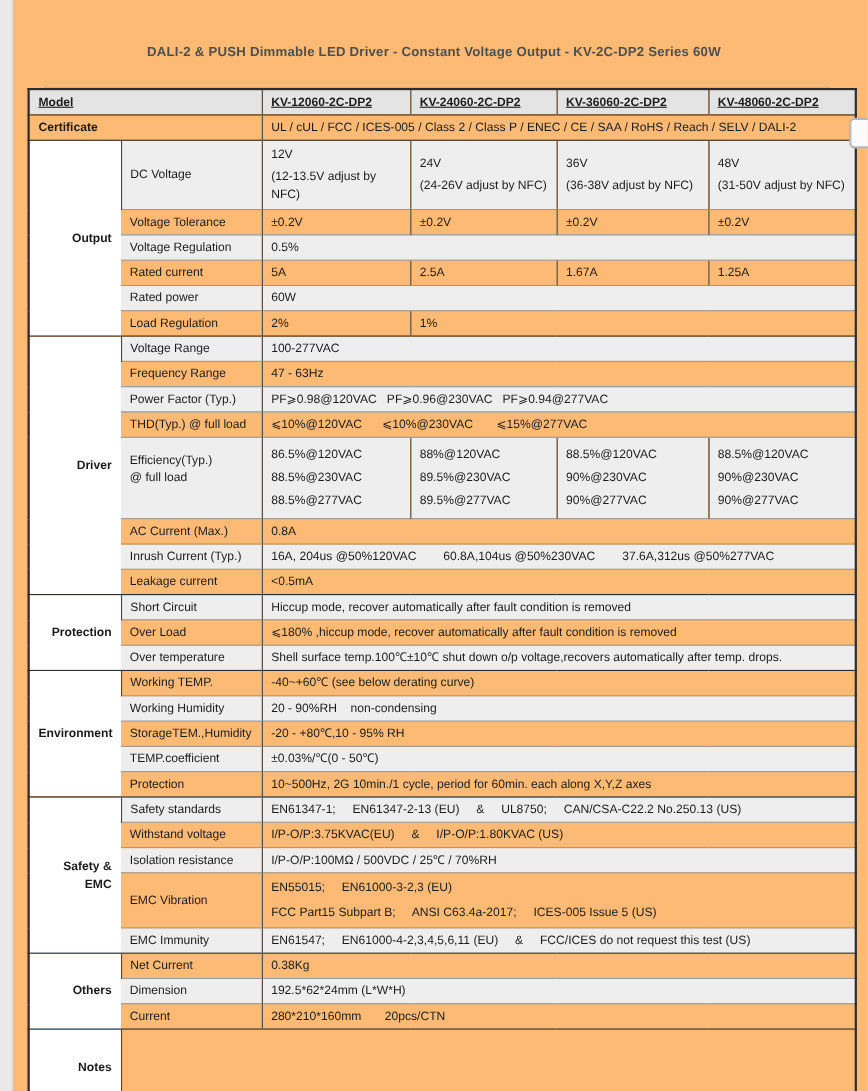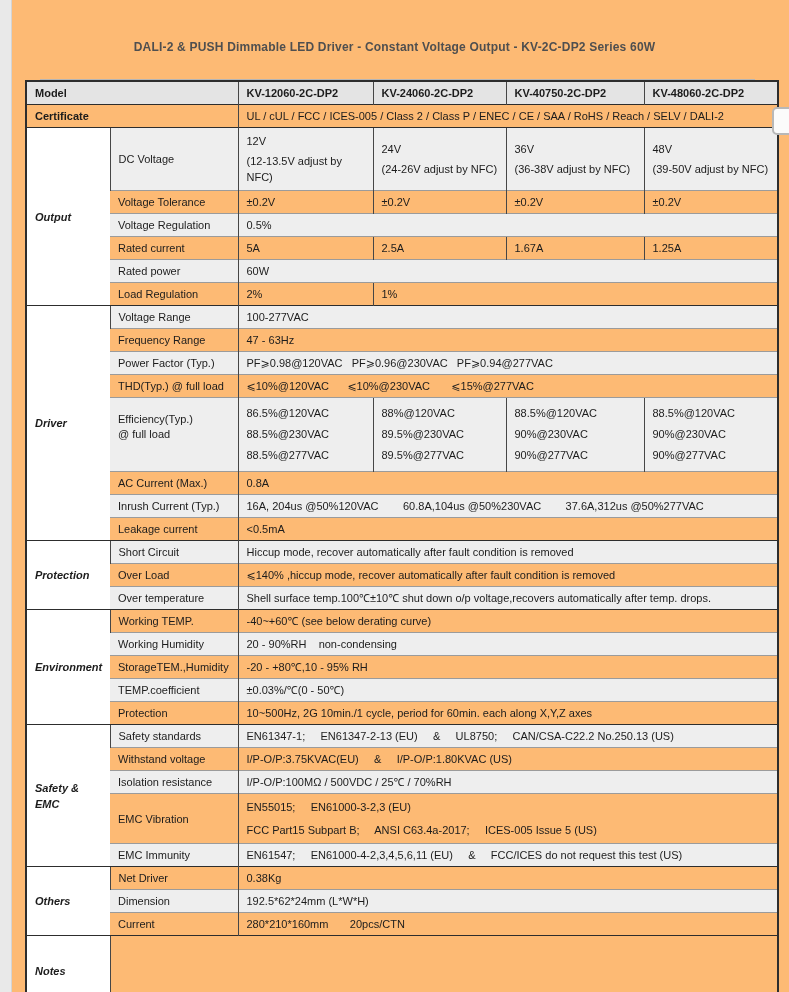--- a/index.html
+++ b/index.html
@@ -18,7 +18,7 @@
 
   tr.sec td, tr.sec th { border-top:1.5px solid #2d2d2d; }
   tr.alt td { background:#eeeeee; }
-  tr.model-row th { background:#e4e4e4; font-weight:bold; }
+  tr.model-row th { background:#e4e4e4; font-weight:bold;text-decoration:underline; }
   td.sec-cell { text-align:left; font-weight:bold; background:#ffffff !important;font-style:italic; }
   th.wide-label, td.wide-label { font-weight:bold; }
 

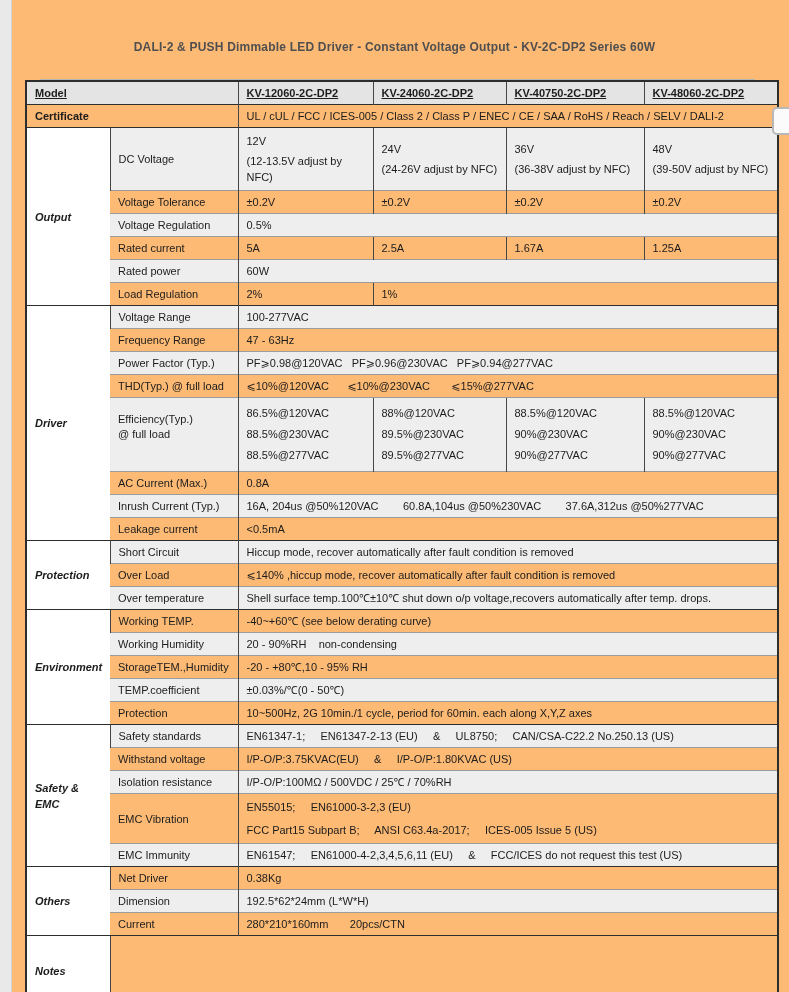--- a/index.html
+++ b/index.html
@@ -59,7 +59,7 @@
       <th colspan="2" class="wide-label">Model</th>
       <th>KV-12060-2C-DP2</th>
       <th>KV-24060-2C-DP2</th>
-      <th>KV-40750-2C-DP2</th>
+      <th>KV-36060-2C-DP2</th>
       <th>KV-48060-2C-DP2</th>
     </tr>
 

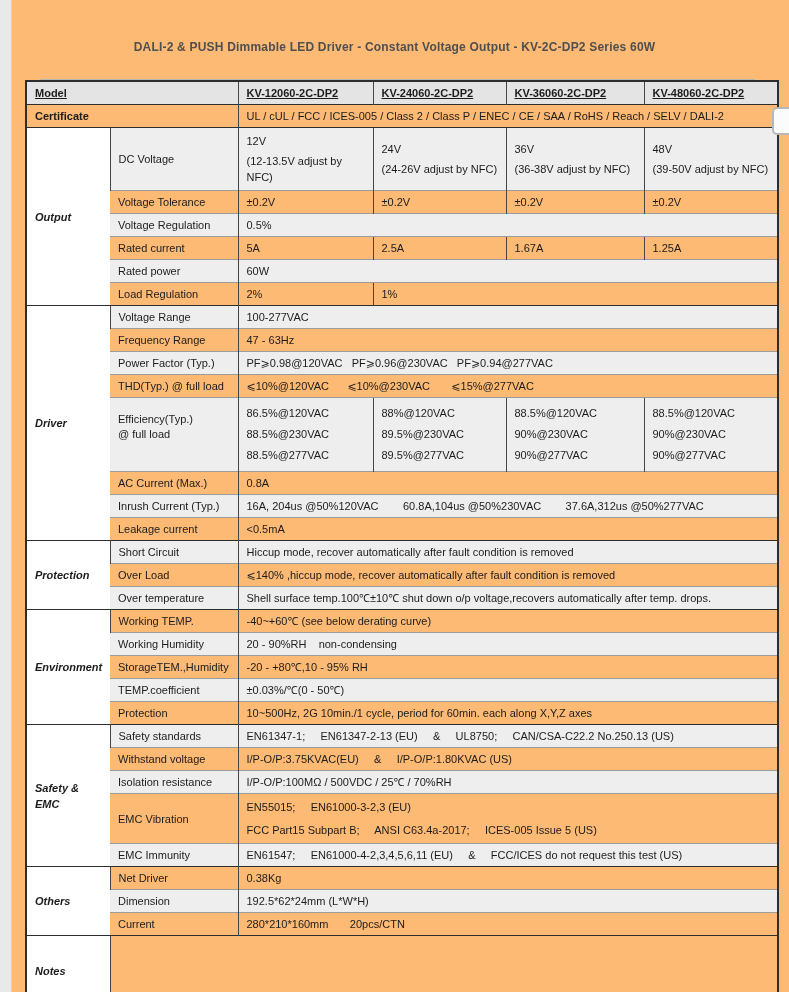--- a/index.html
+++ b/index.html
@@ -74,7 +74,7 @@
       <td class="tall"><span class="v-line">12V</span><span class="sub-line">(12-13.5V adjust by NFC)</span></td>
       <td class="tall"><span class="v-line">24V</span><span class="sub-line">(24-26V adjust by NFC)</span></td>
       <td class="tall"><span class="v-line">36V</span><span class="sub-line">(36-38V adjust by NFC)</span></td>
-      <td class="tall"><span class="v-line">48V</span><span class="sub-line">(39-50V adjust by NFC)</span></td>
+      <td class="tall"><span class="v-line">48V</span><span class="sub-line">(31-50V adjust by NFC)</span></td>
     </tr>
     <tr>
       <td>Voltage Tolerance</td>

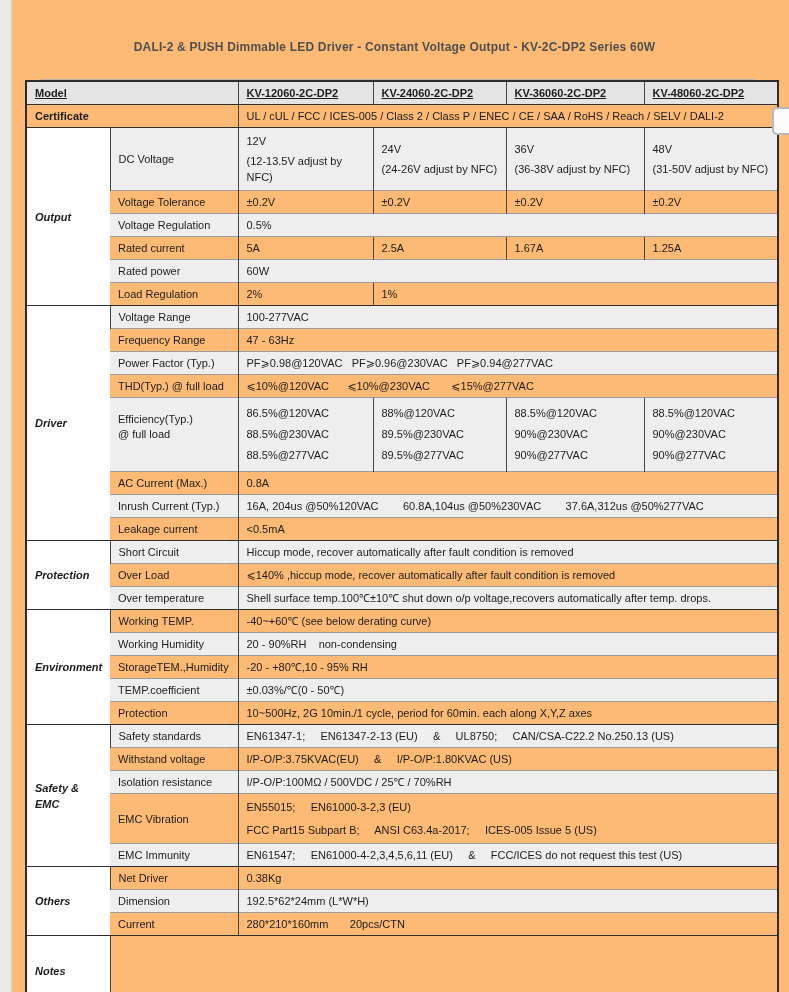--- a/index.html
+++ b/index.html
@@ -19,7 +19,7 @@
   tr.sec td, tr.sec th { border-top:1.5px solid #2d2d2d; }
   tr.alt td { background:#eeeeee; }
   tr.model-row th { background:#e4e4e4; font-weight:bold;text-decoration:underline; }
-  td.sec-cell { text-align:left; font-weight:bold; background:#ffffff !important;font-style:italic; }
+  td.sec-cell { text-align:right; font-weight:bold; background:#ffffff !important; }
   th.wide-label, td.wide-label { font-weight:bold; }
 
   .sub-line { display:block; margin-top:4px; }

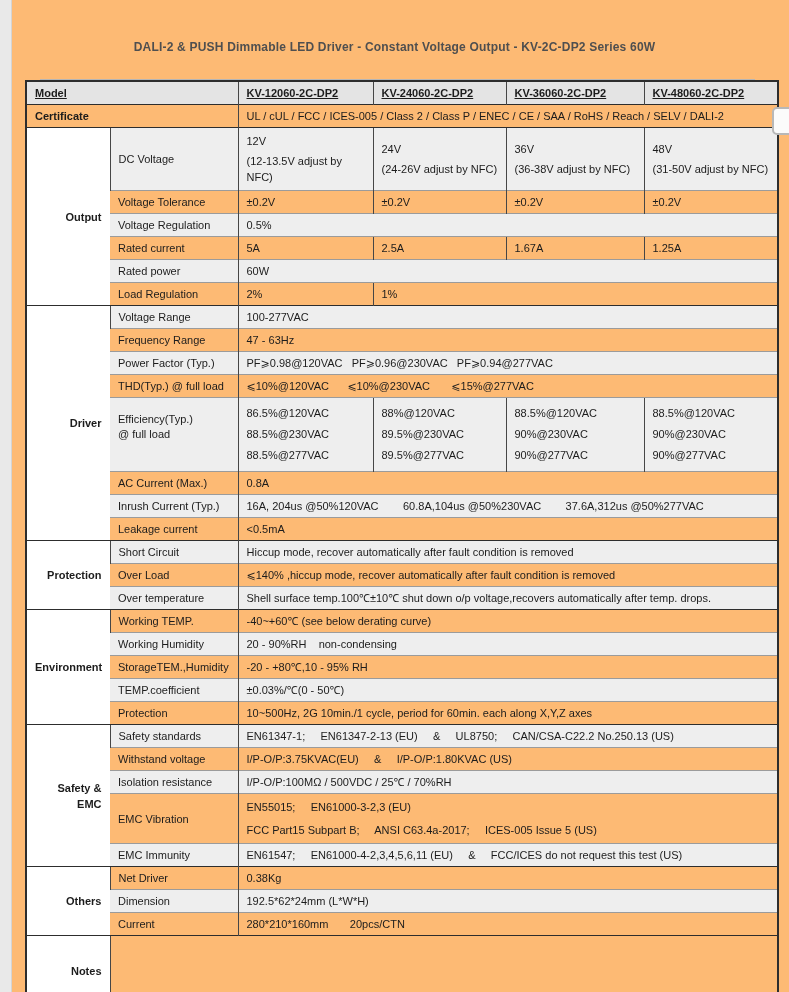--- a/index.html
+++ b/index.html
@@ -148,7 +148,7 @@
     </tr>
     <tr>
       <td>Over Load</td>
-      <td colspan="4">⩽140% ,hiccup mode, recover automatically after fault condition is removed</td>
+      <td colspan="4">⩽180% ,hiccup mode, recover automatically after fault condition is removed</td>
     </tr>
     <tr class="alt">
       <td>Over temperature</td>

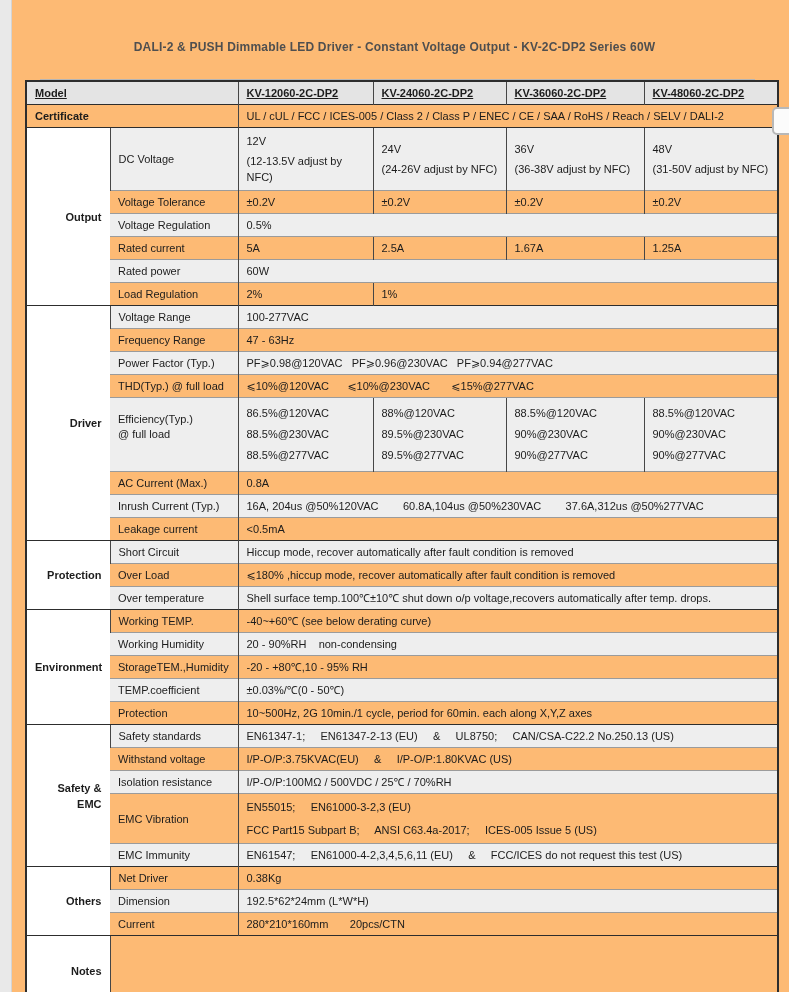--- a/index.html
+++ b/index.html
@@ -201,7 +201,7 @@
 
     <tr class="sec">
       <td rowspan="3" class="sec-cell">Others</td>
-      <td>Net Driver</td>
+      <td>Net Current</td>
       <td colspan="4">0.38Kg</td>
     </tr>
     <tr class="alt">

